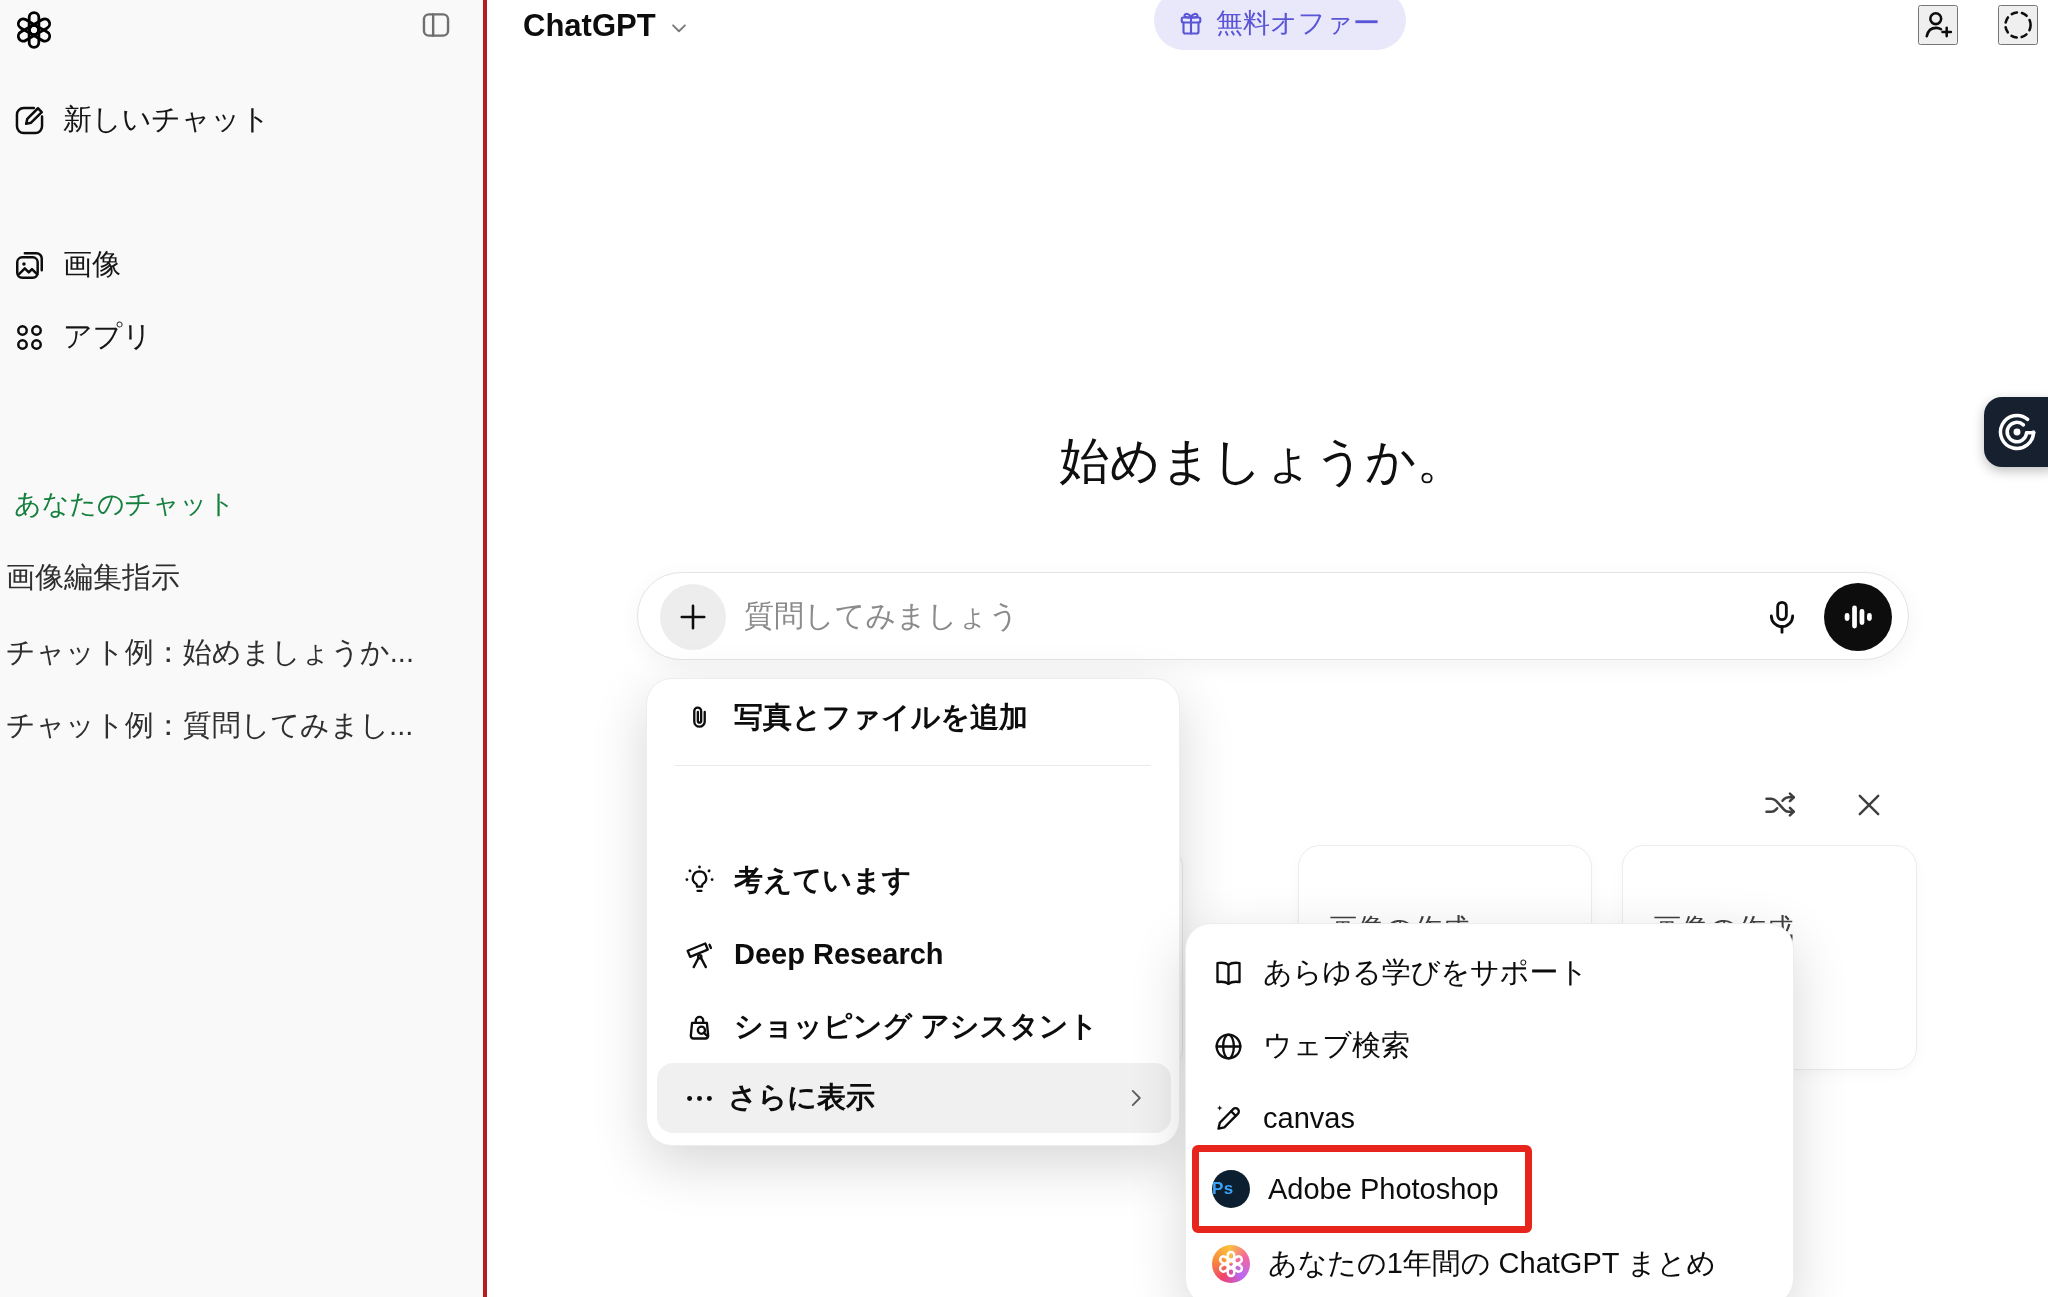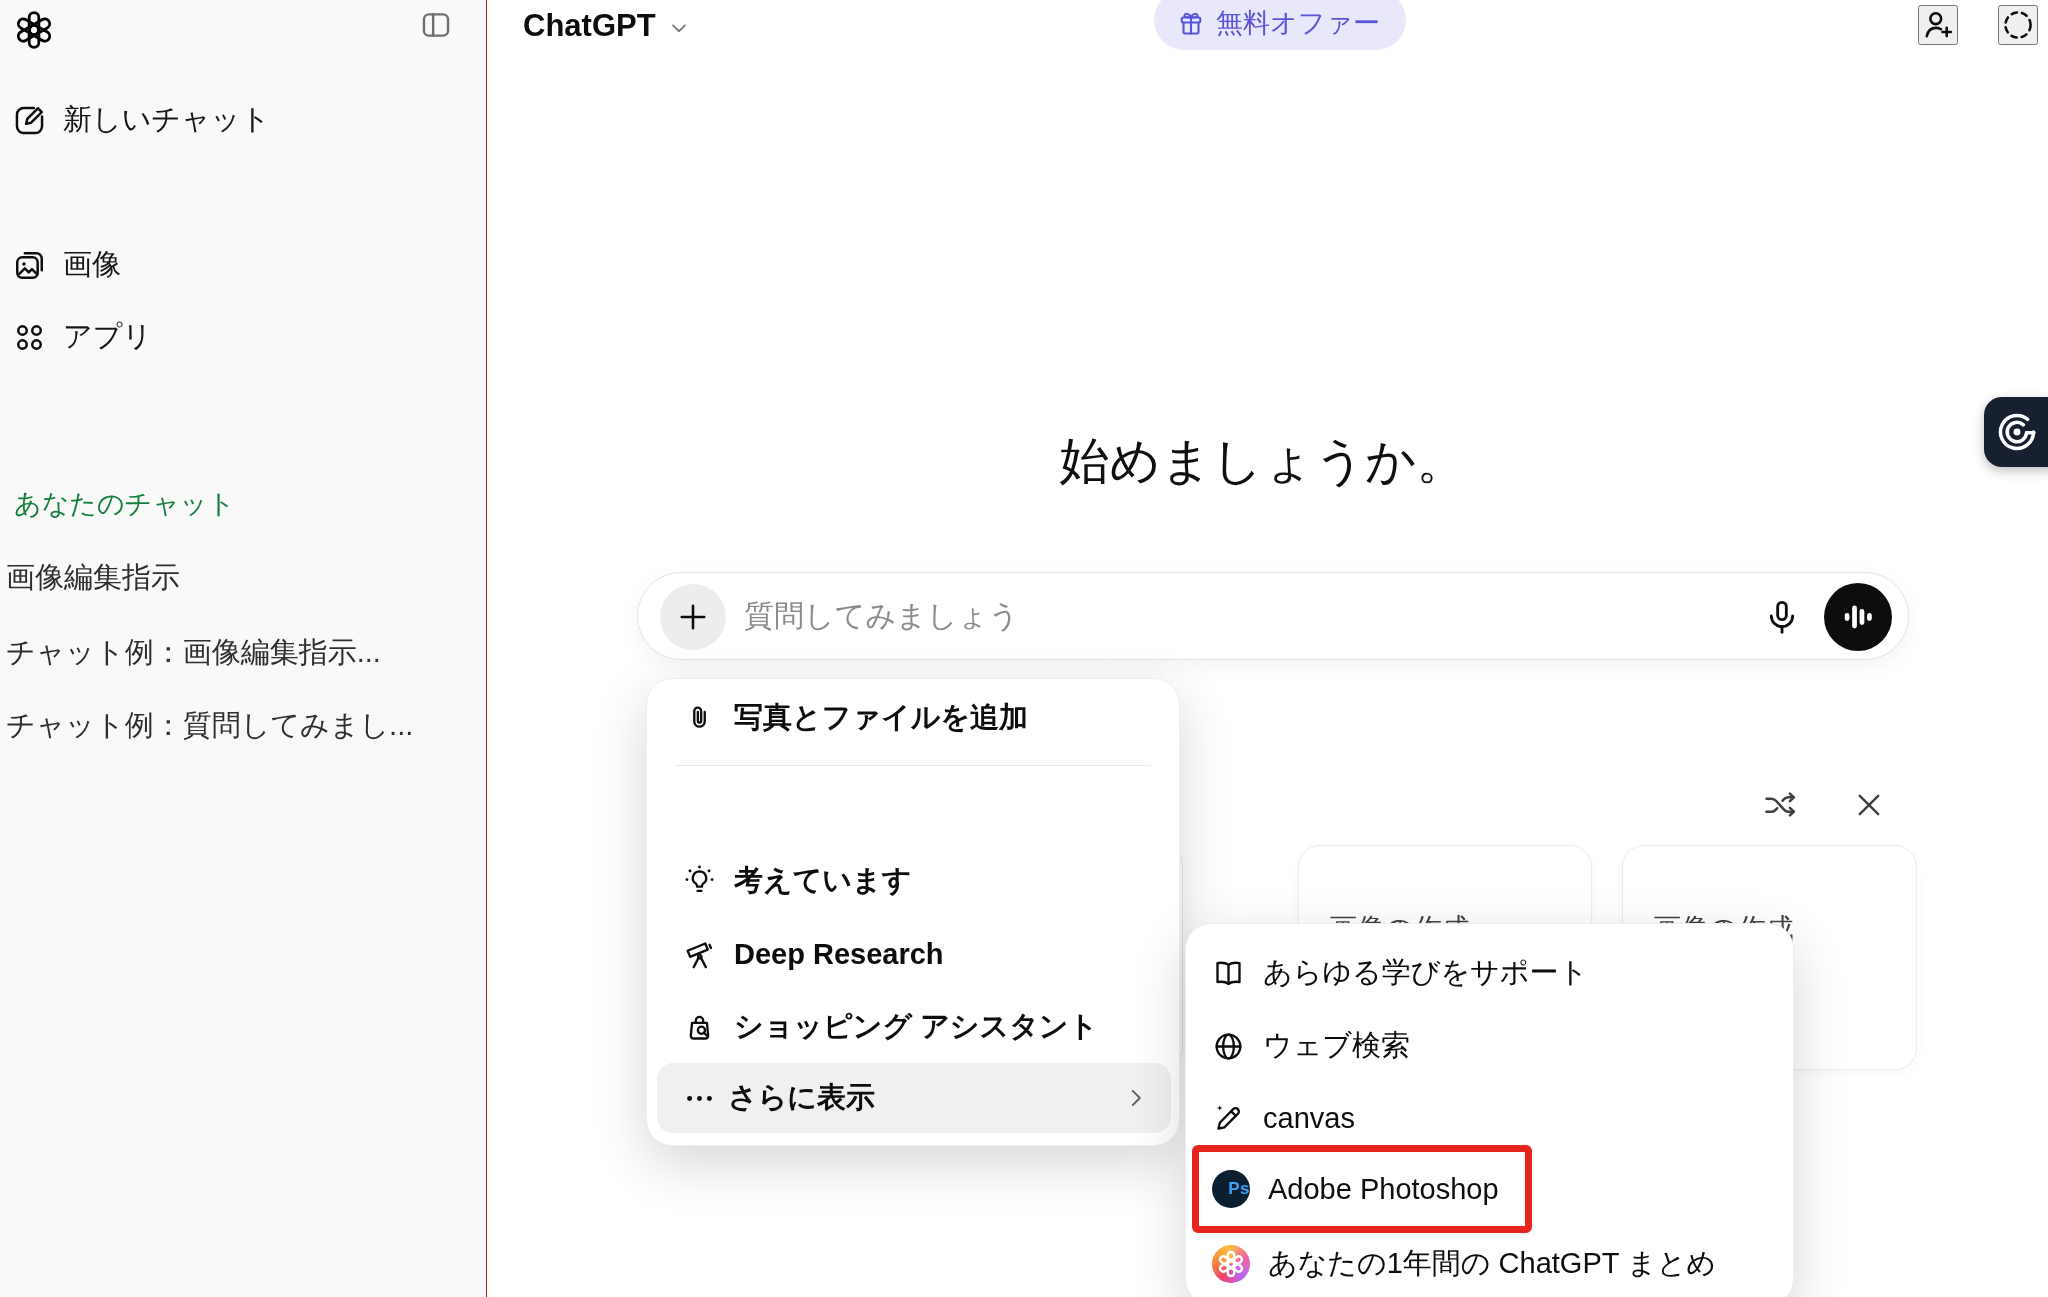--- a/index.html
+++ b/index.html
@@ -9,7 +9,7 @@
 
   
   .sidebar { position:absolute; left:0; top:0; width:487px; height:1297px;
-             background:#f9f9f9; border-right:1px solid #b91c1c; z-index:3; }
+             background:#f9f9f9; border-right:4px solid #b91c1c; z-index:3; }
   .sb-logo { position:absolute; left:14px; top:10px; width:40px; height:40px; color:#000; }
   .sb-toggle { position:absolute; left:418px; top:8px; width:36px; height:34px; color:#6f6f6f; cursor:pointer; }
   .nav-row { position:absolute; left:12px; width:462px; height:50px; display:flex; align-items:center;

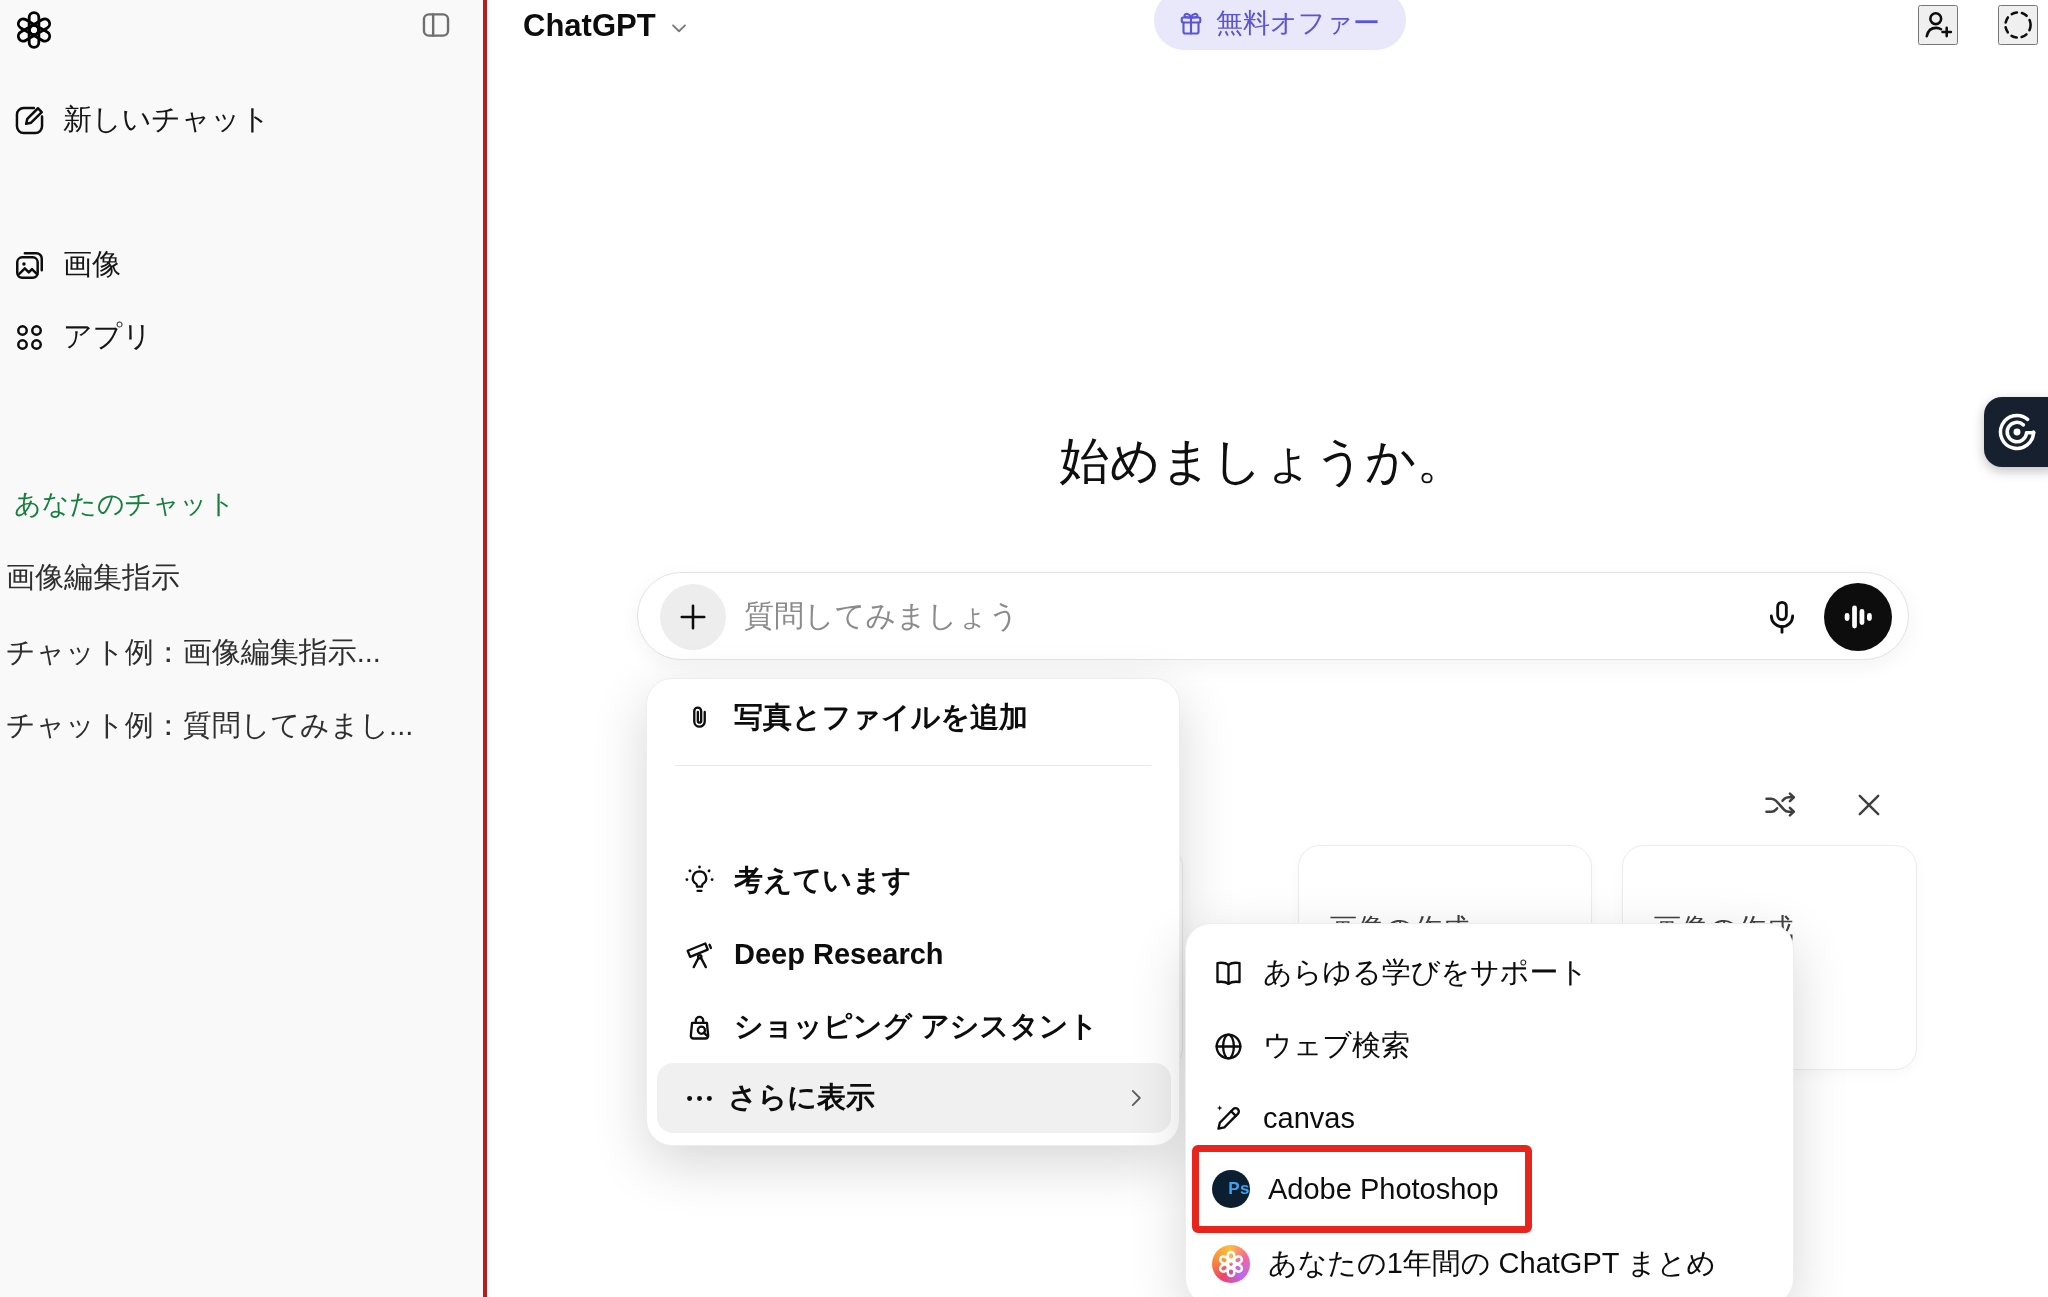--- a/index.html
+++ b/index.html
@@ -154,7 +154,7 @@
       <span>画像編集指示</span>
       </div>
     <div class="chat-row" style="top:618px">
-      <span>チャット例：画像編集指示...</span>
+      <span>チャット例：始めましょうか...</span>
       </div>
     <div class="chat-row" style="top:691px">
       <span>チャット例：質問してみまし...</span>

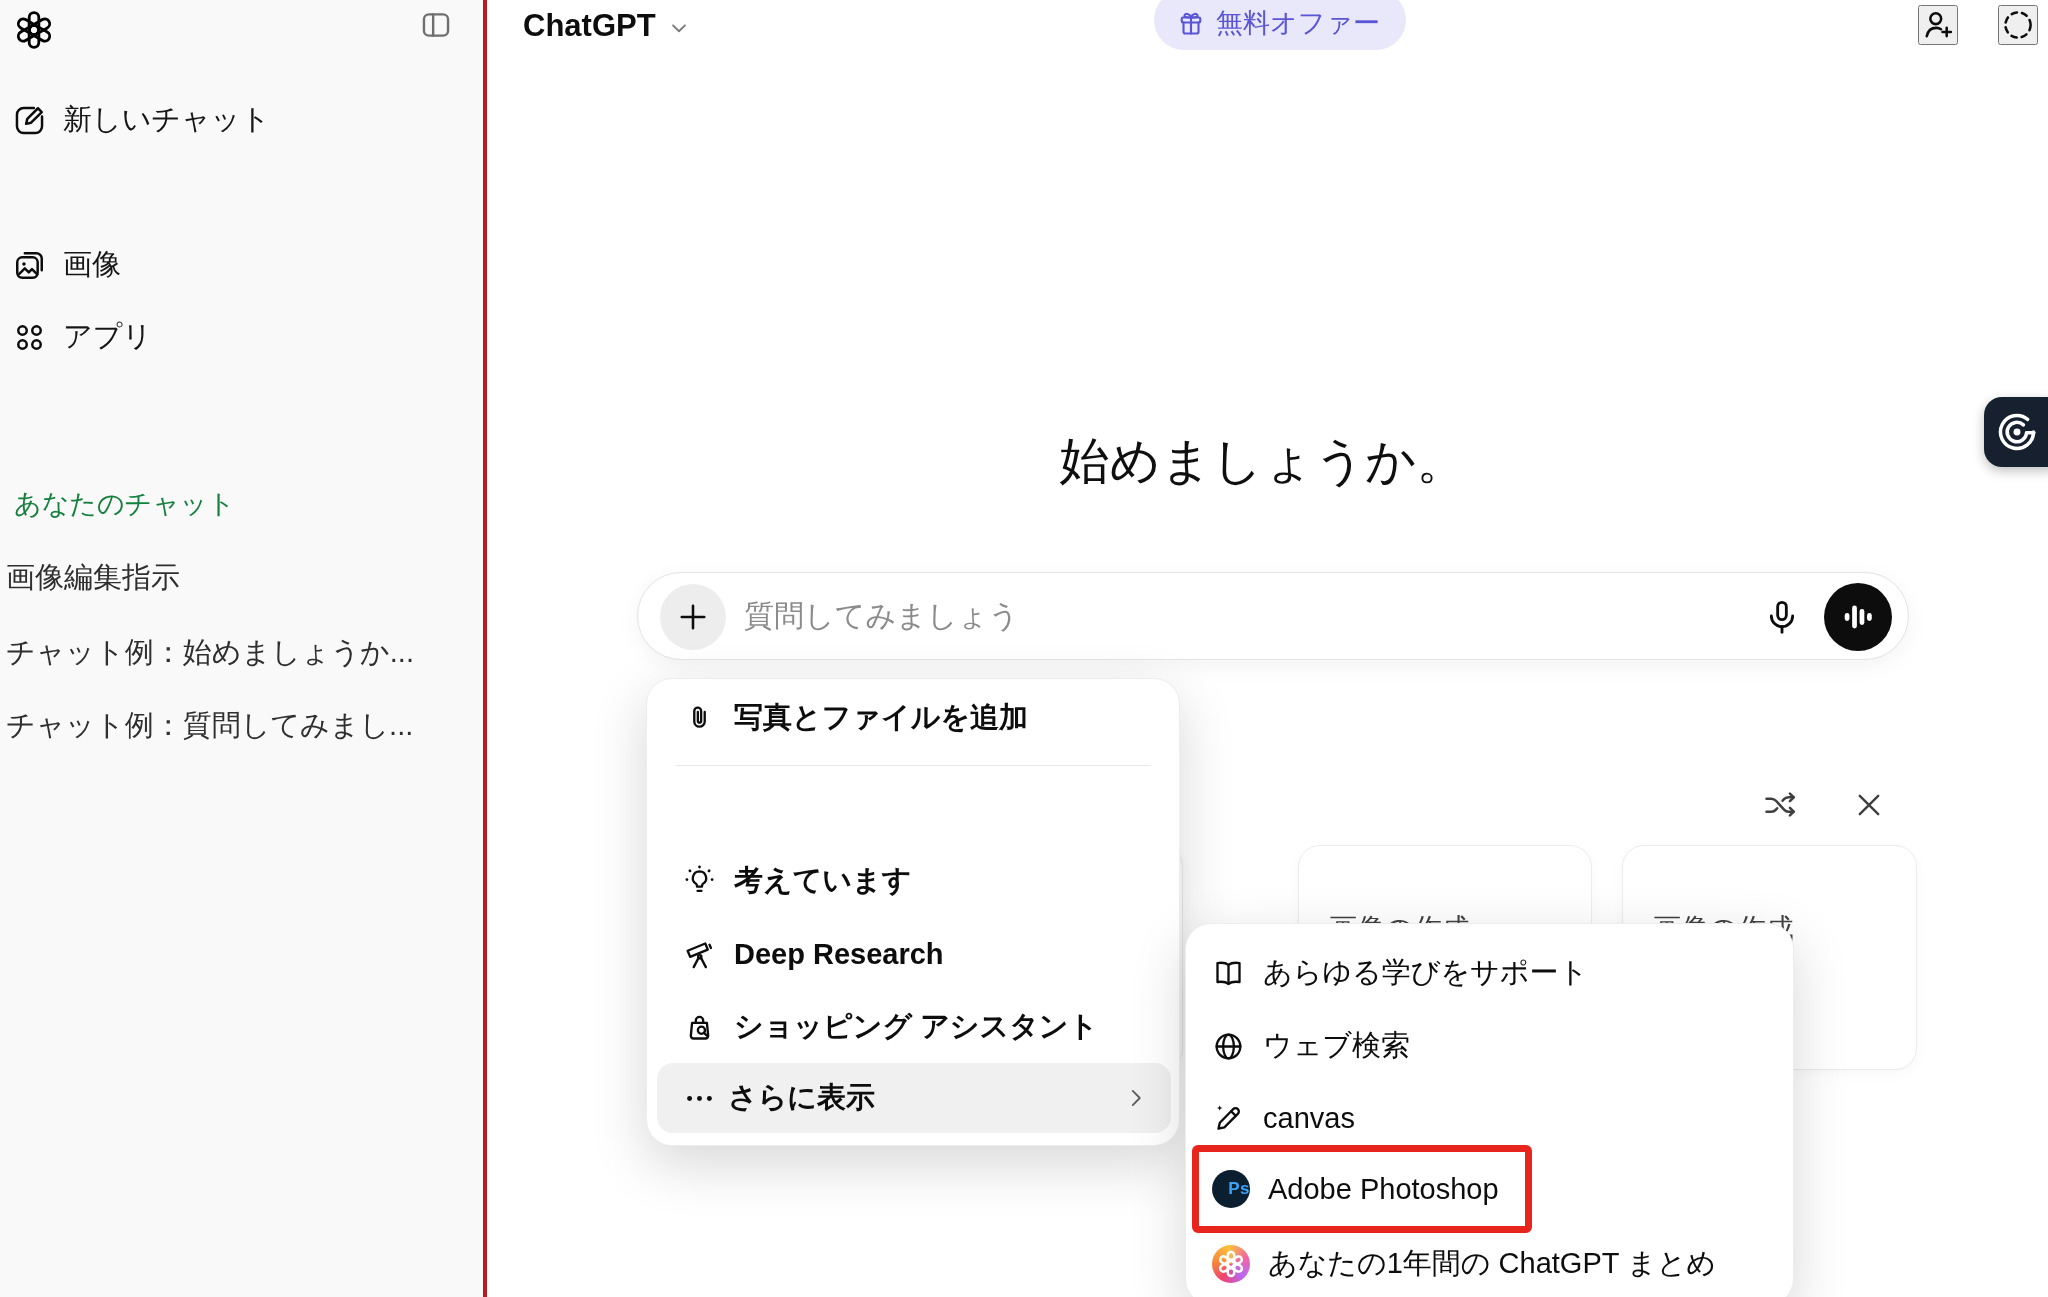--- a/index.html
+++ b/index.html
@@ -67,7 +67,7 @@
   .more-menu .m-row { padding-left:26px; }
   .ps-badge { width:38px; height:38px; flex:0 0 38px; border-radius:50%; background:#0c1f30;
               color:#3aa2f7; font-weight:700; font-size:17px; display:flex; align-items:center;
-              justify-content:flex-end; letter-spacing:.5px; }
+              justify-content:flex-start; letter-spacing:.5px; }
   .gpt-badge { width:38px; height:38px; flex:0 0 38px; border-radius:50%; padding:4px; color:#fff;
               background:conic-gradient(from 210deg,#f0426b,#f78a3b,#fcc03e,#f265a0,#b968f5,#f0426b); }
 

